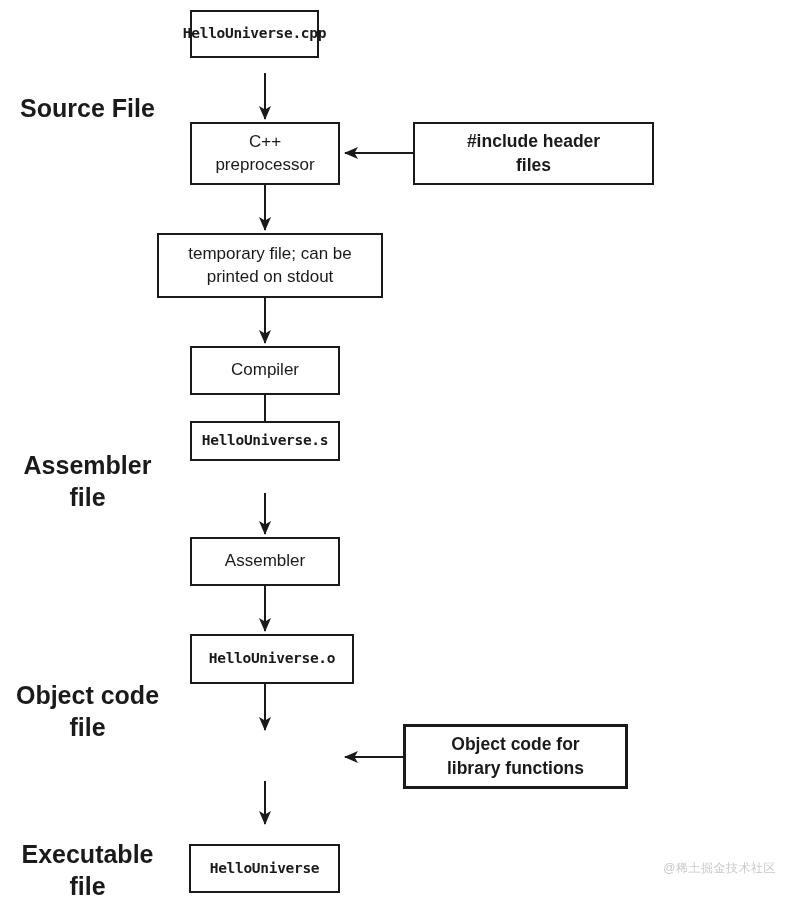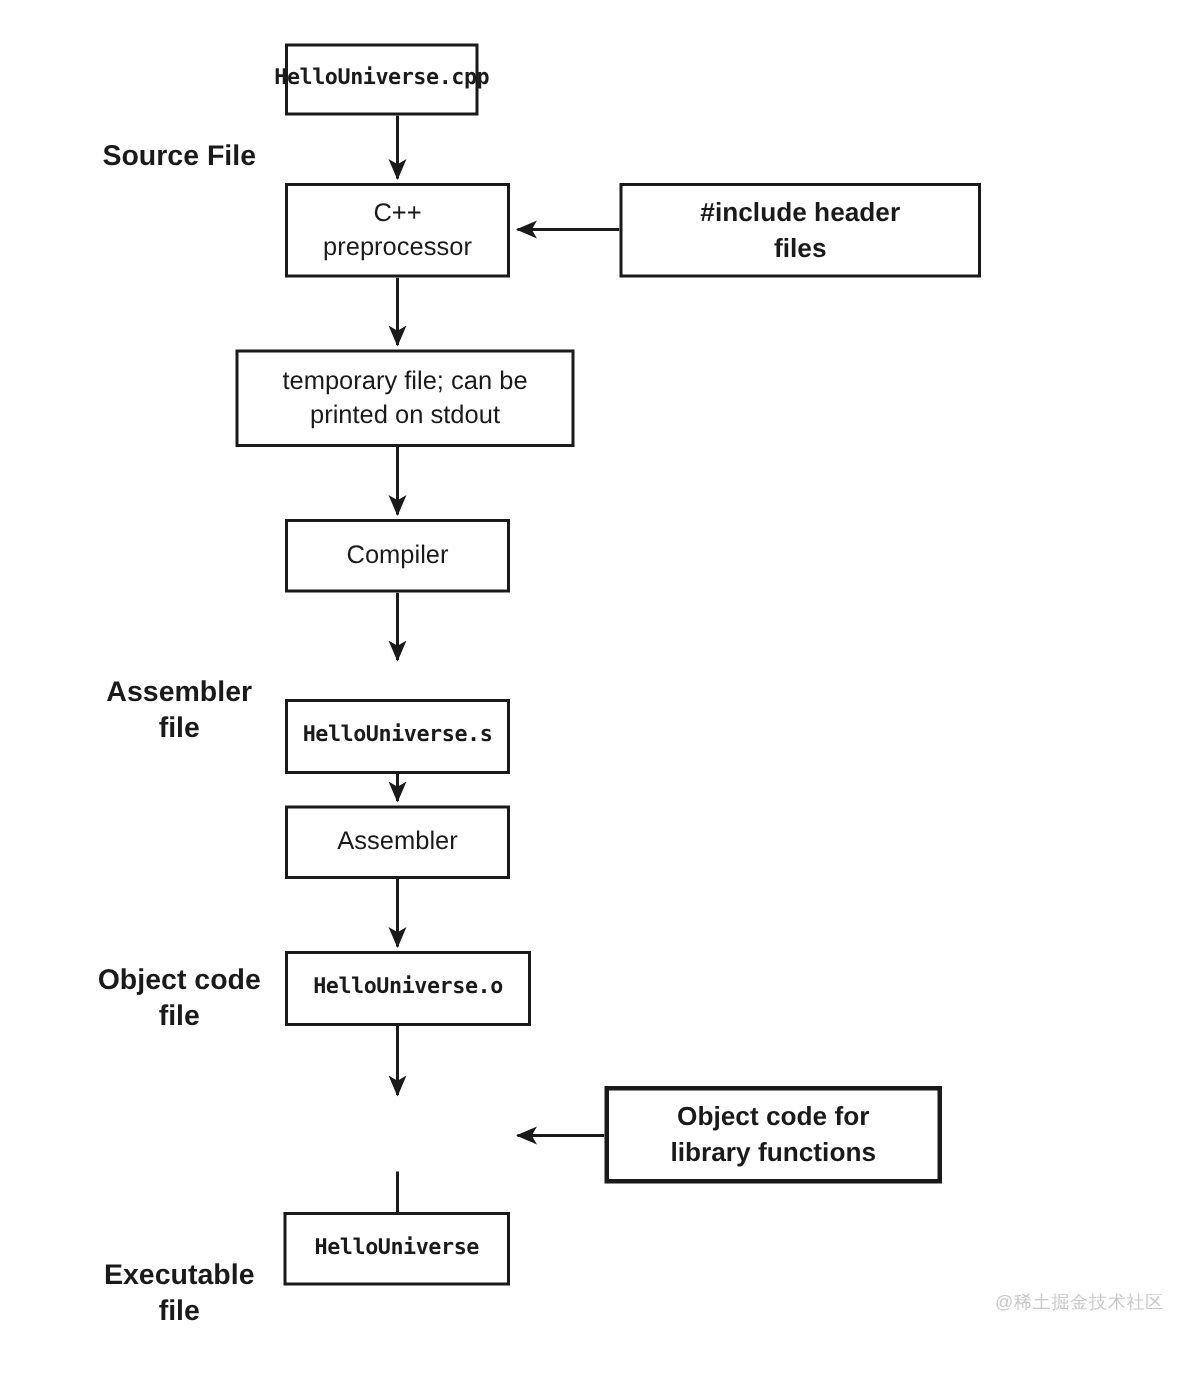--- a/index.html
+++ b/index.html
@@ -102,7 +102,7 @@
   <div class="side-label" style="top:839px">Executable
 file</div>
 
-  <div class="box mono" style="left:190px; top:29px; width:129px; height:48px">HelloUniverse.cpp</div>
+  <div class="box mono" style="left:190px; top:10px; width:129px; height:48px">HelloUniverse.cpp</div>
 
   <div class="box" style="left:190px; top:122px; width:150px; height:63px">C++
 preprocessor</div>

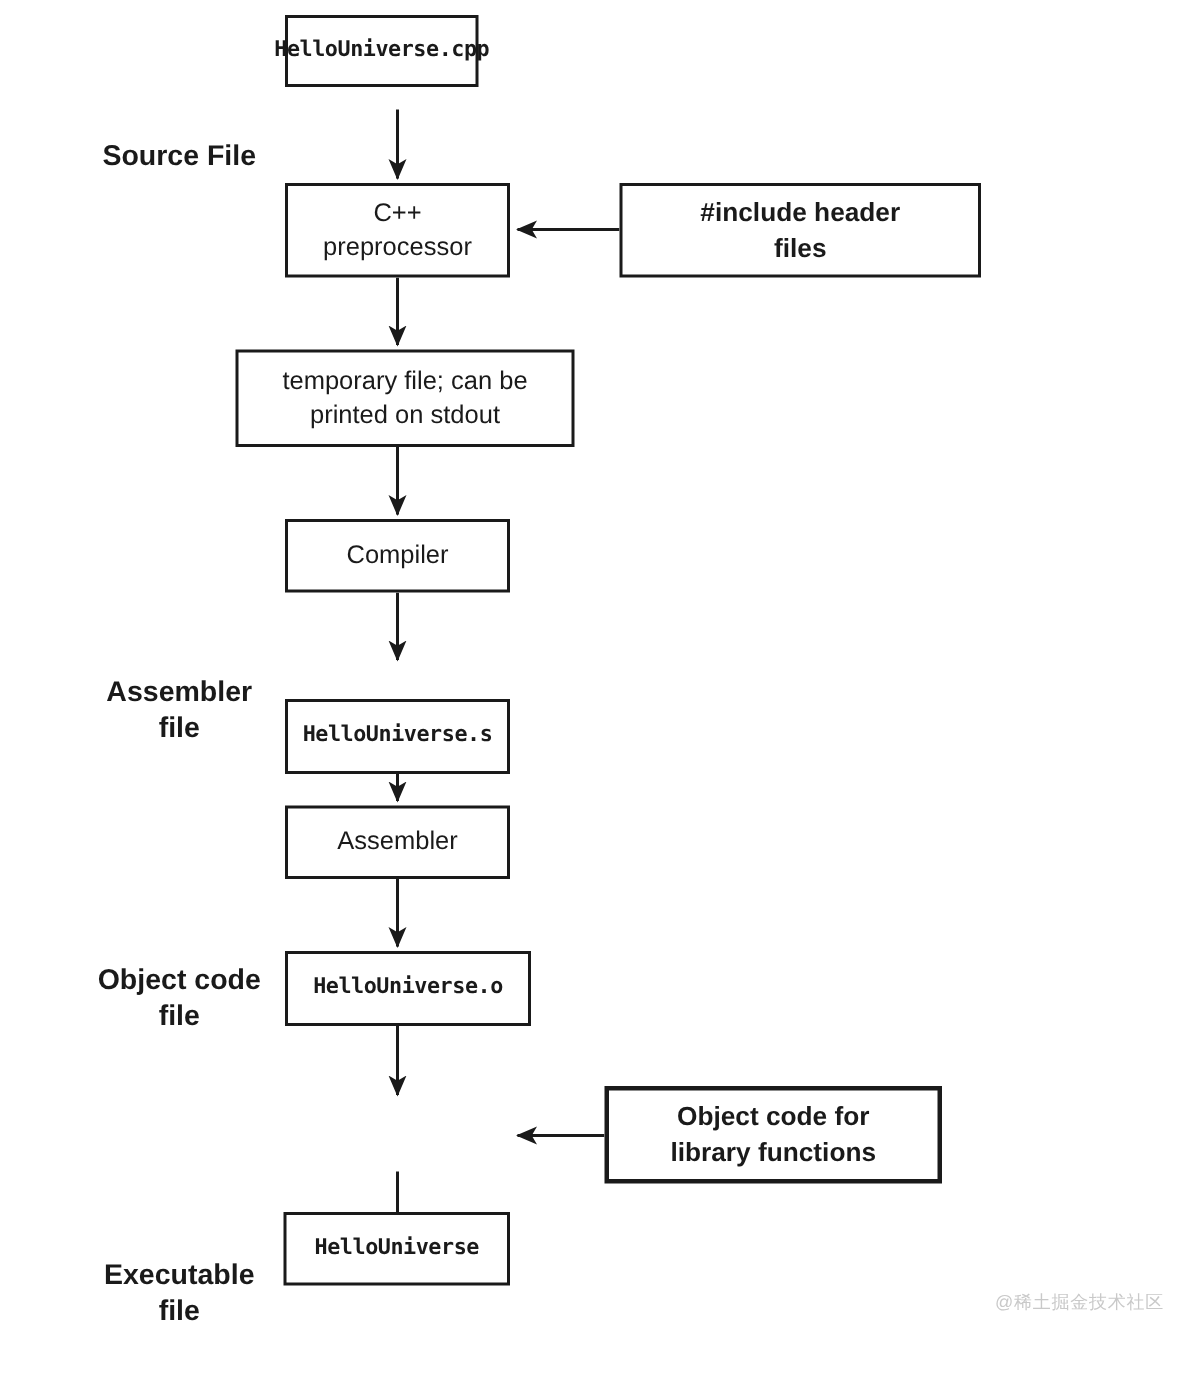--- a/index.html
+++ b/index.html
@@ -47,10 +47,9 @@
     width: 175px;
     text-align: center;
     font-weight: bold;
-    font-size: 19px;
+    font-size: 25px;
     line-height: 1.26;
     white-space: pre-line;
-    padding-left: 32px;
   }
   .watermark {
     position: absolute;

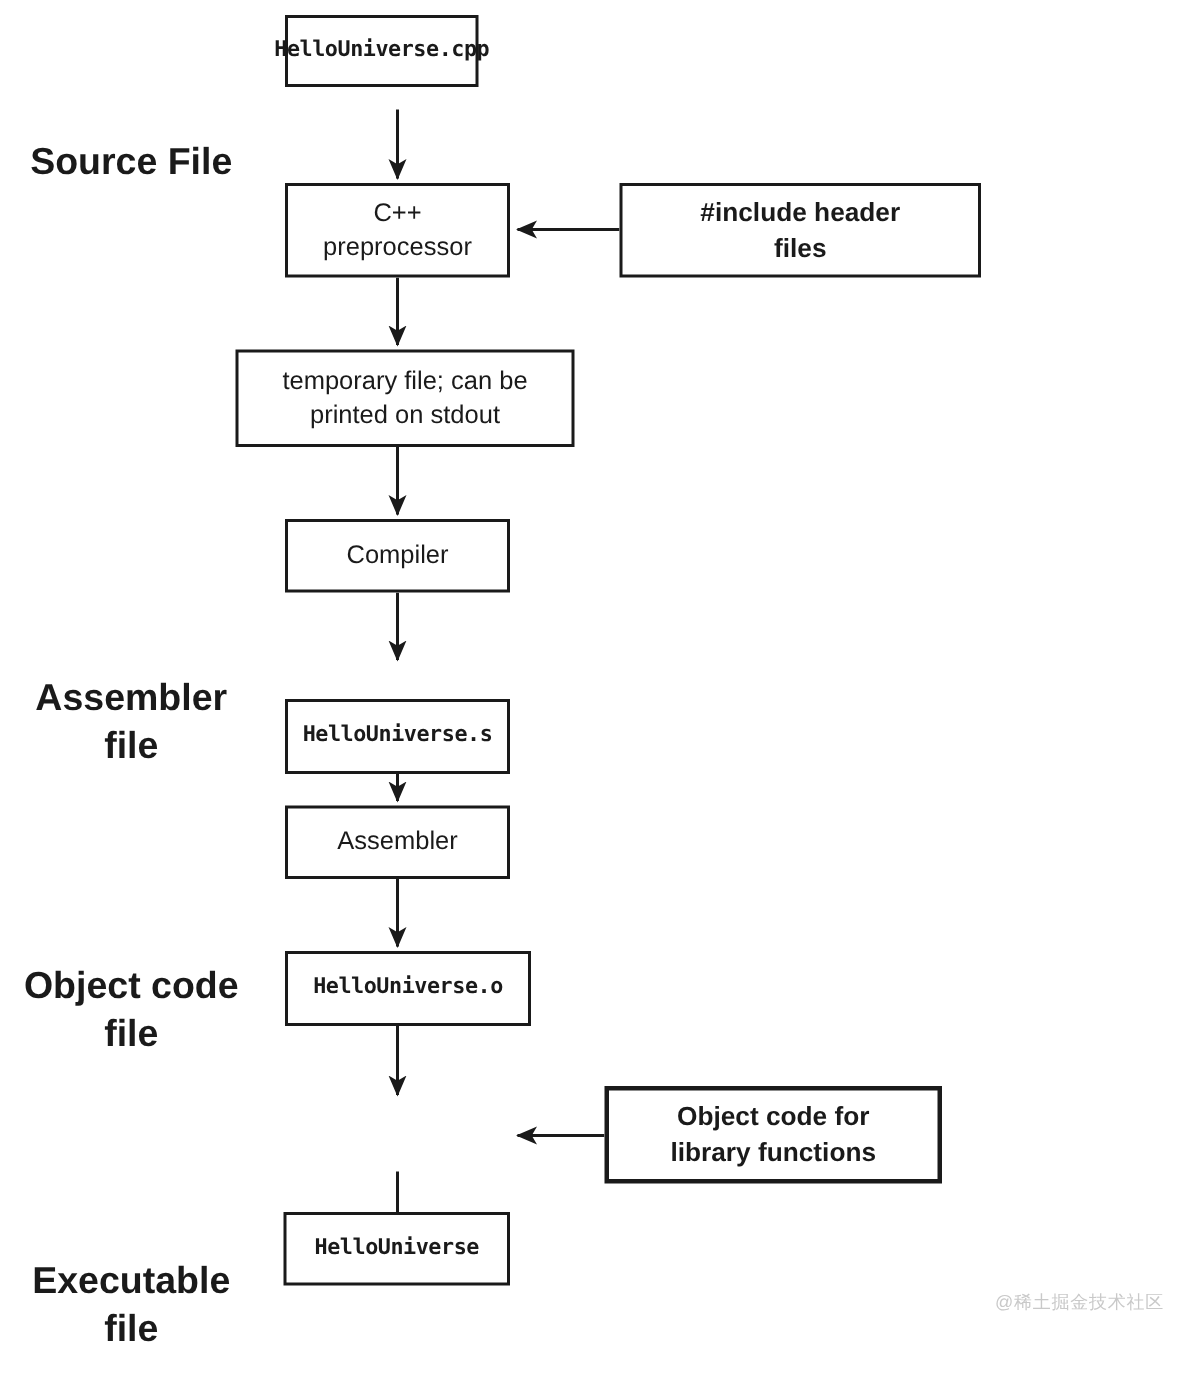--- a/index.html
+++ b/index.html
@@ -111,7 +111,7 @@
   <div class="box" style="left:157px; top:233px; width:226px; height:65px">temporary file; can be
 printed on stdout</div>
 
-  <div class="box mono" style="left:190px; top:466px; width:150px; height:50px">HelloUniverse.s</div>
+  <div class="box mono" style="left:190px; top:421px; width:150px; height:40px">HelloUniverse.s</div>
 
   <div class="box" style="left:190px; top:537px; width:150px; height:49px">Assembler</div>
 

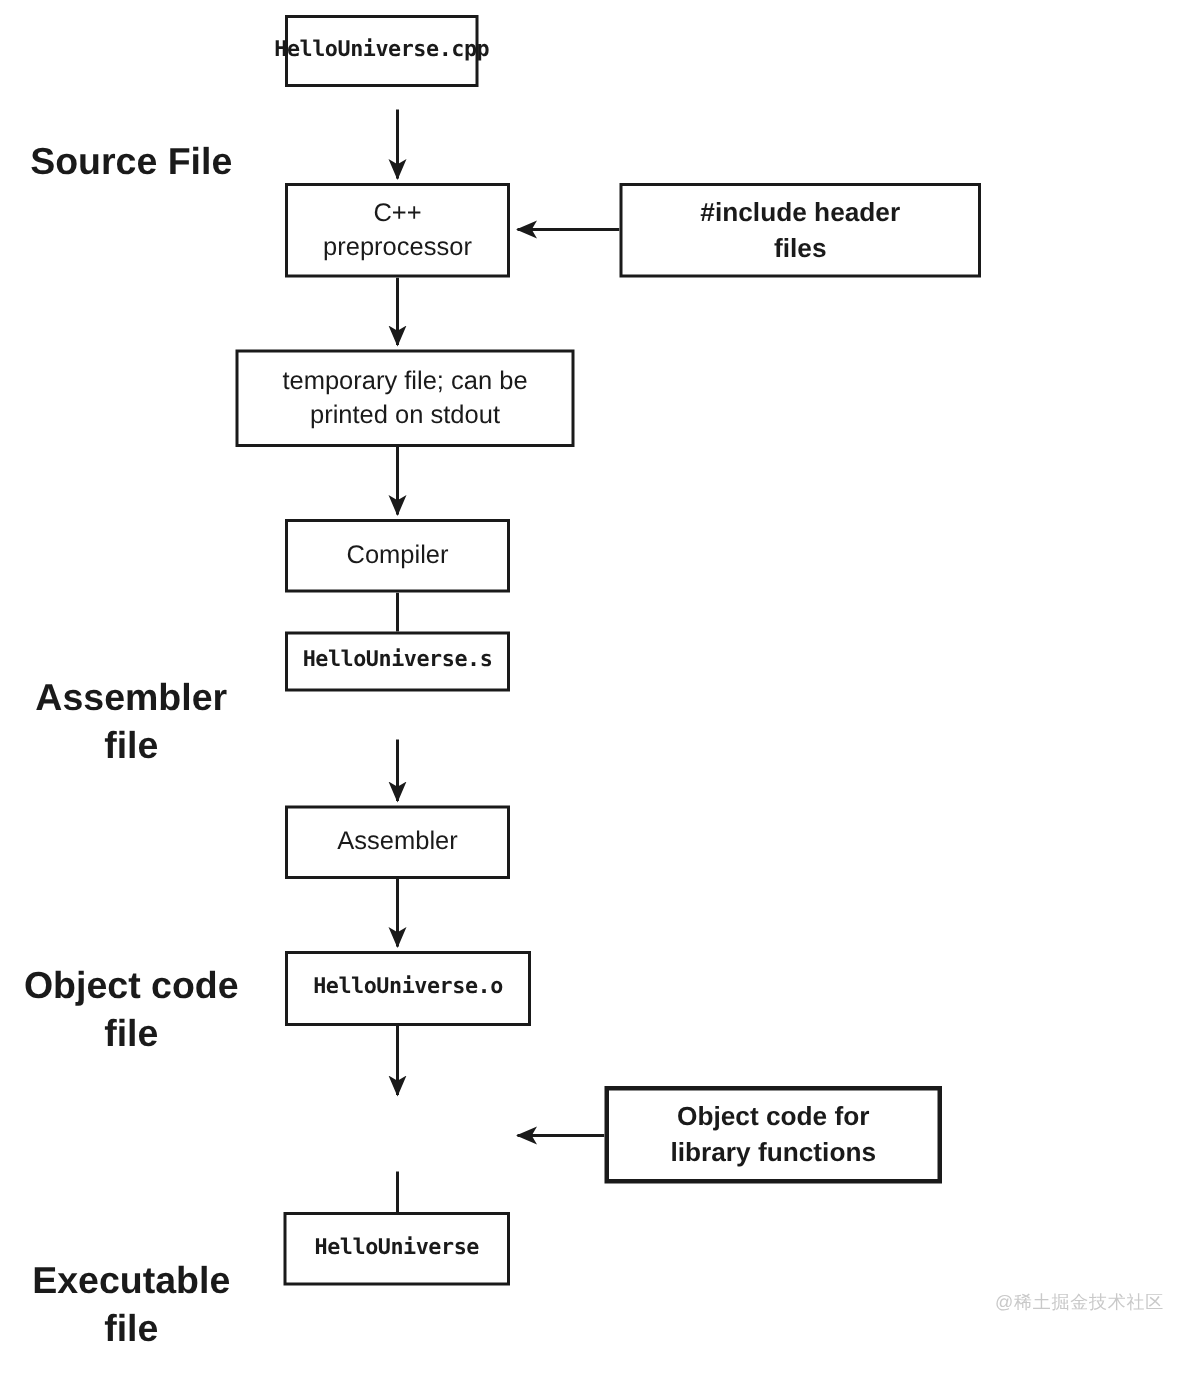--- a/index.html
+++ b/index.html
@@ -96,7 +96,7 @@
   <div class="side-label" style="top:93px">Source File</div>
   <div class="side-label" style="top:450px">Assembler
 file</div>
-  <div class="side-label" style="top:642px">Object code
+  <div class="side-label" style="top:680px">Object code
 file</div>
   <div class="side-label" style="top:839px">Executable
 file</div>

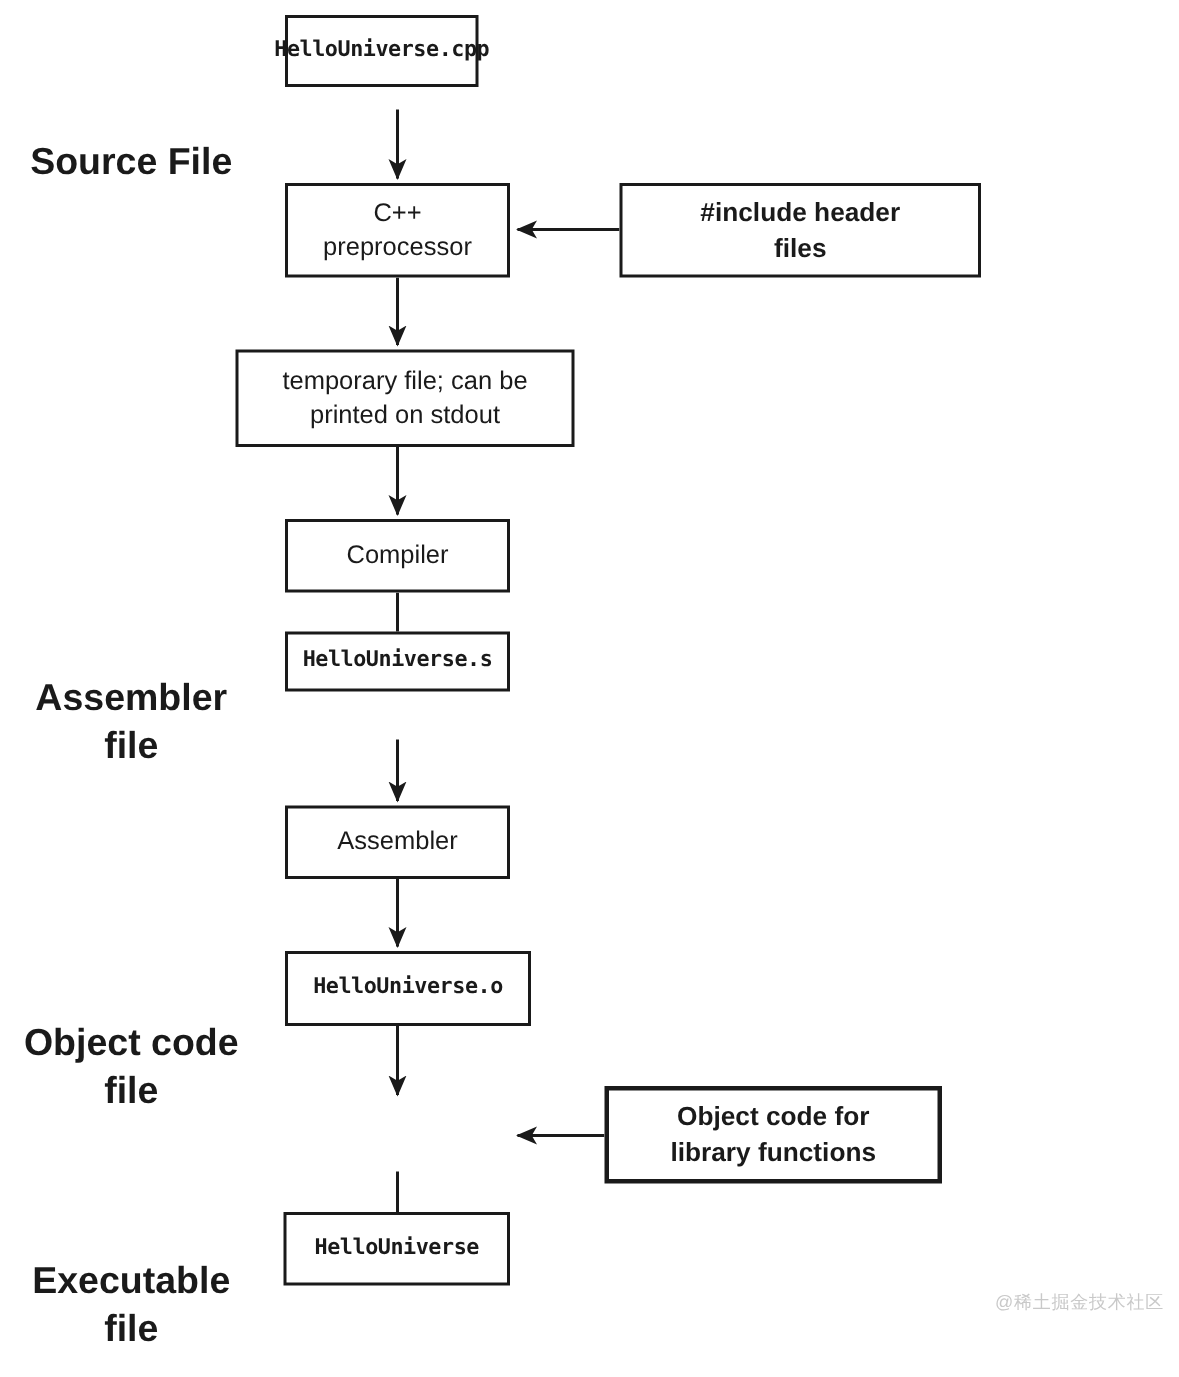--- a/index.html
+++ b/index.html
@@ -118,7 +118,7 @@
   <div class="box mono" style="left:190px; top:634px; width:164px; height:50px">HelloUniverse.o</div>
 
 
-  <div class="box mono" style="left:189px; top:808px; width:151px; height:49px">HelloUniverse</div>
+  <div class="box mono" style="left:189px; top:844px; width:151px; height:49px">HelloUniverse</div>
 
   <div class="box annot" style="left:413px; top:122px; width:241px; height:63px">#include header
 files</div>

